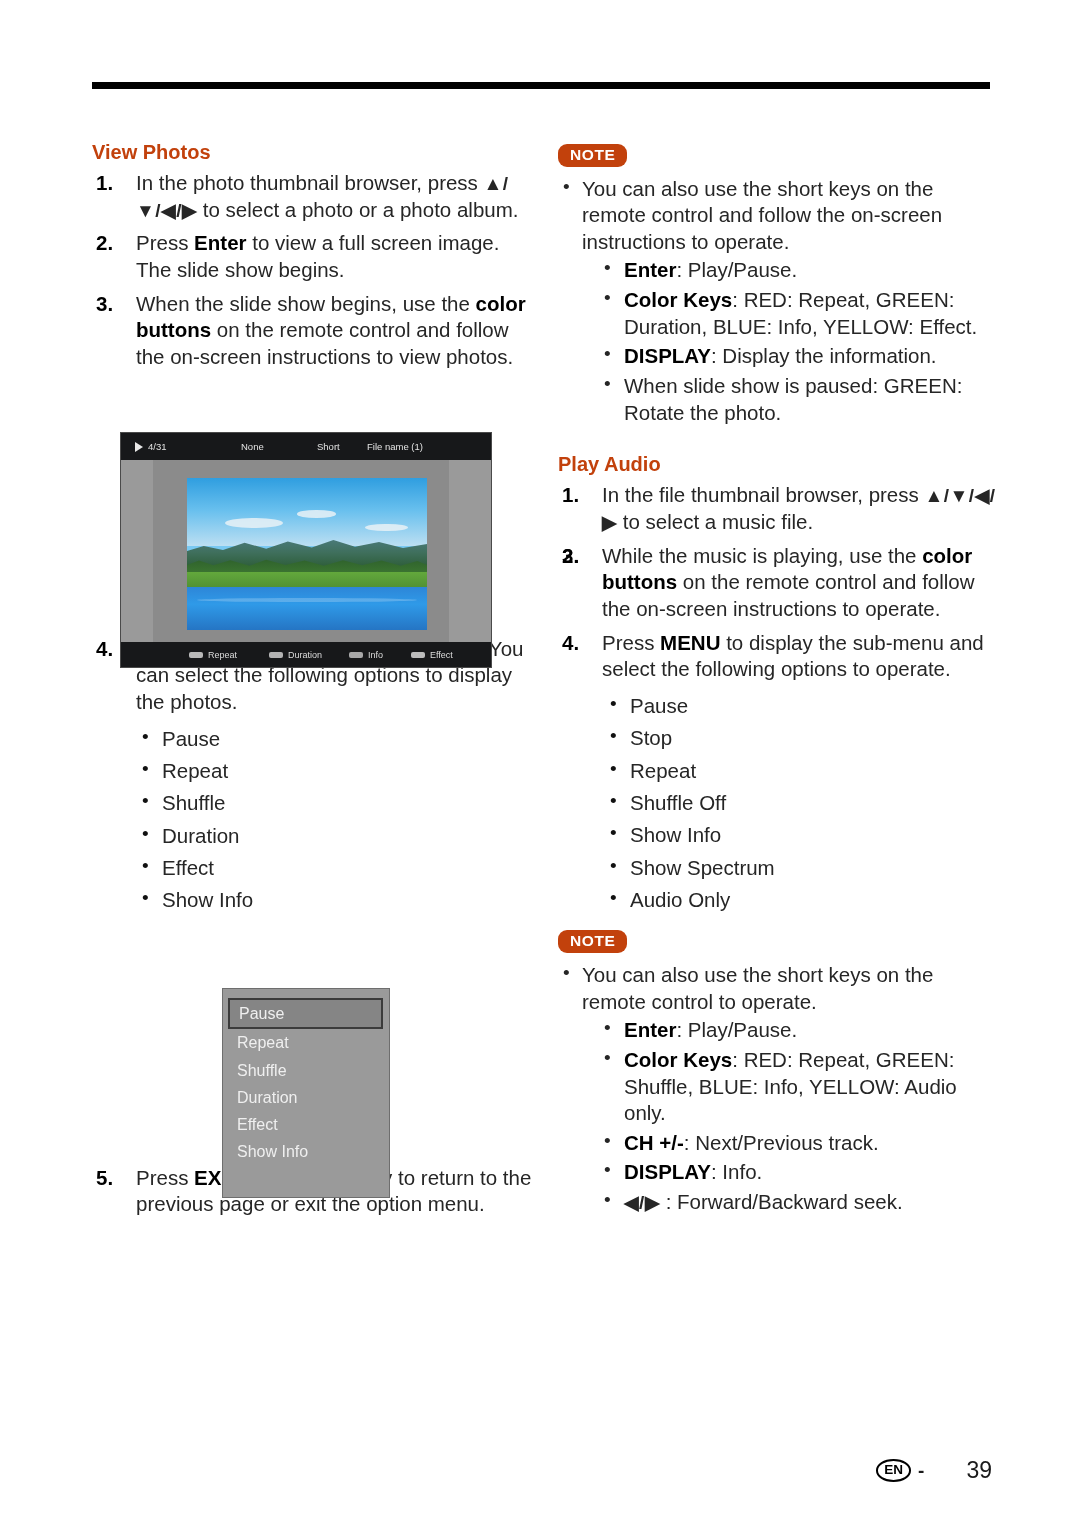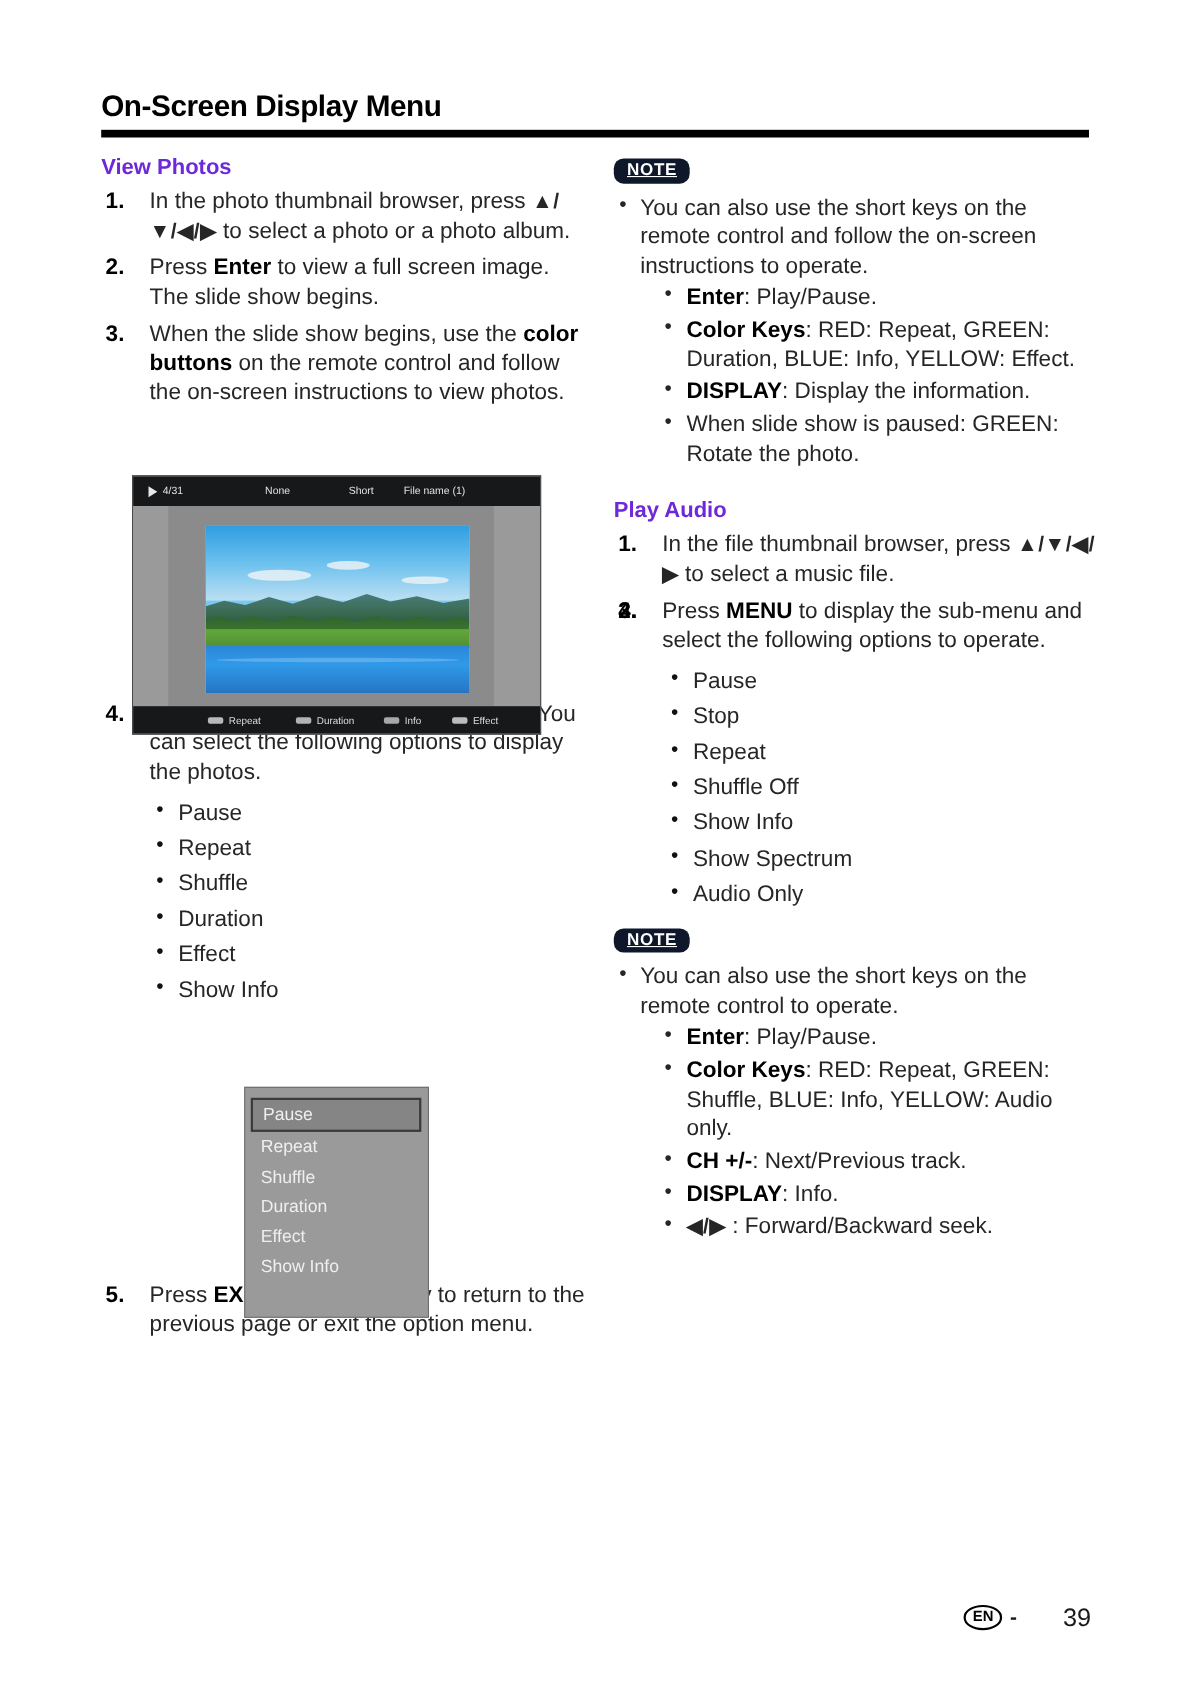--- a/index.html
+++ b/index.html
@@ -345,7 +345,6 @@
 <div class="page">
 
   <div class="header-wrap">
-    <h1 class="page-title">On-Screen Display Menu</h1>
     <div class="title-rule"></div>
   </div>
 

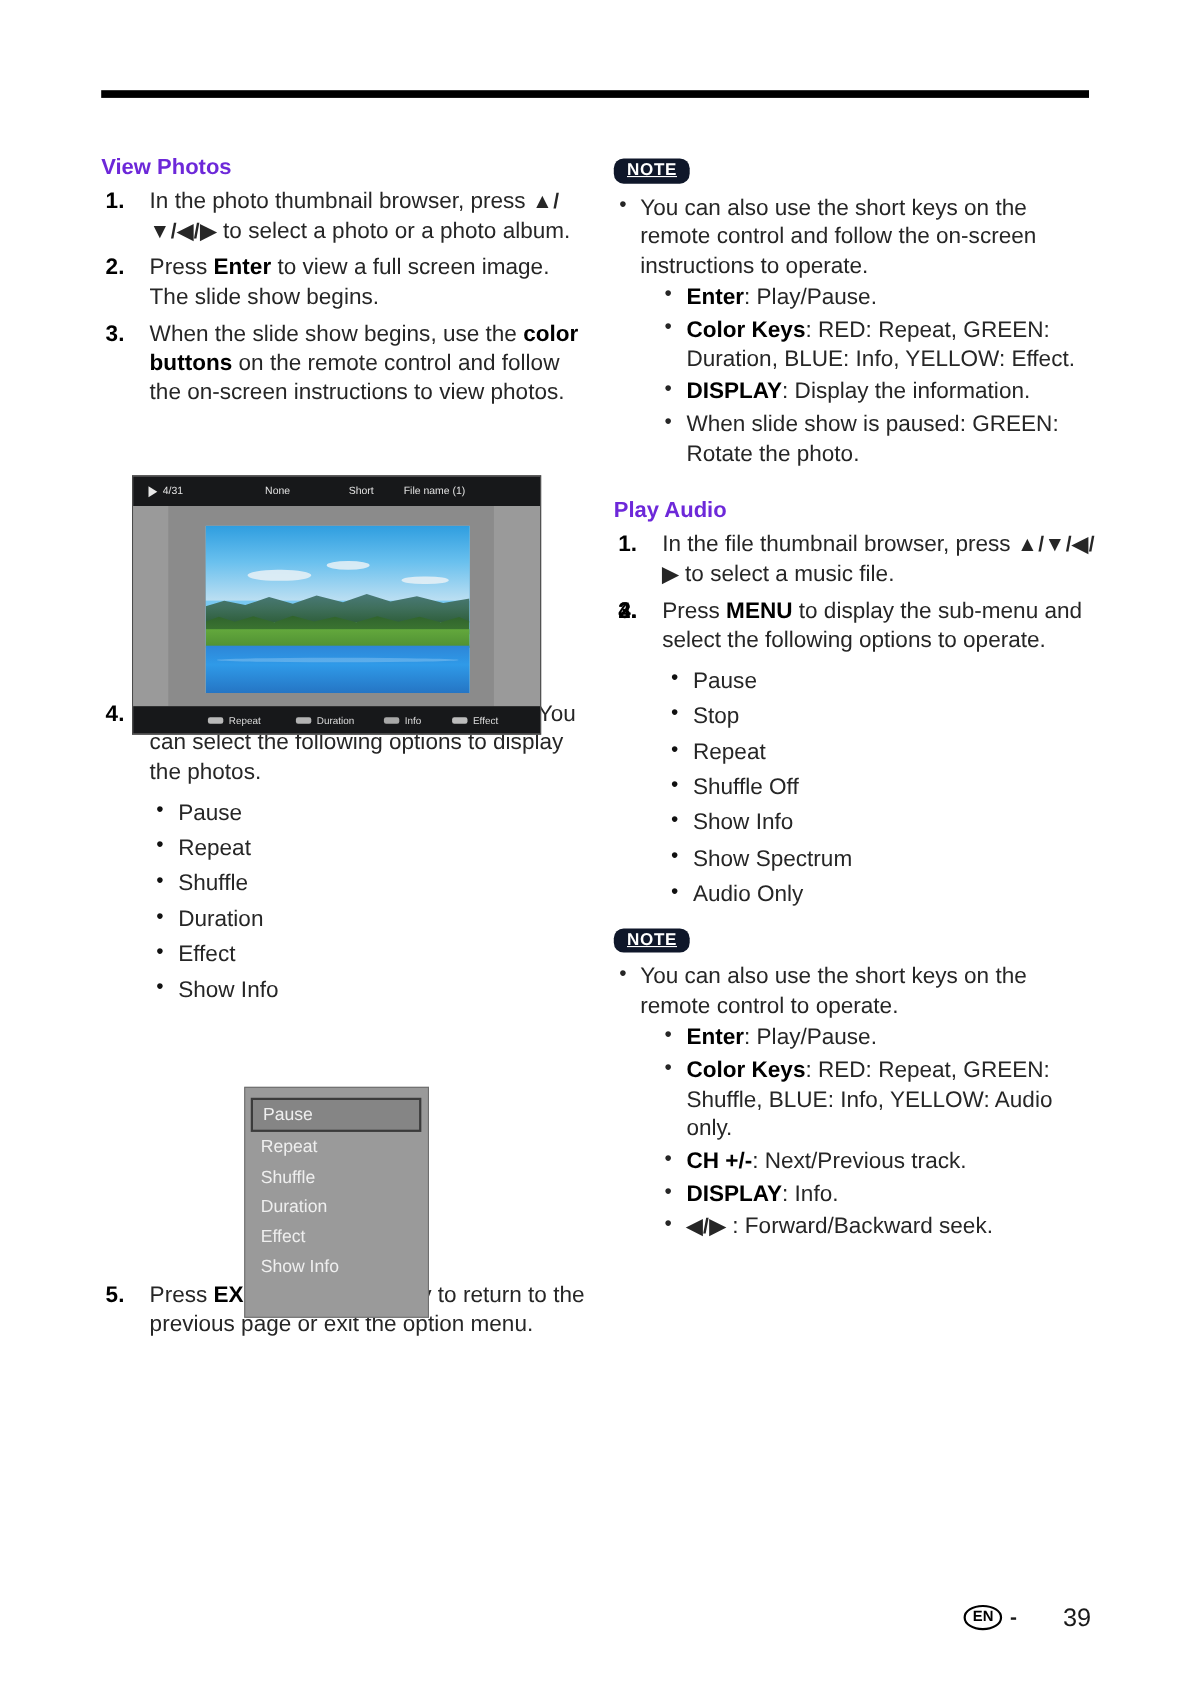--- a/index.html
+++ b/index.html
@@ -56,7 +56,7 @@
   .sec-head {
     font-size: 20px;
     font-weight: bold;
-    color: #6d28d9;
+    color: #c2410c;
     margin: 0 0 6px 0;
     line-height: 1.2;
   }

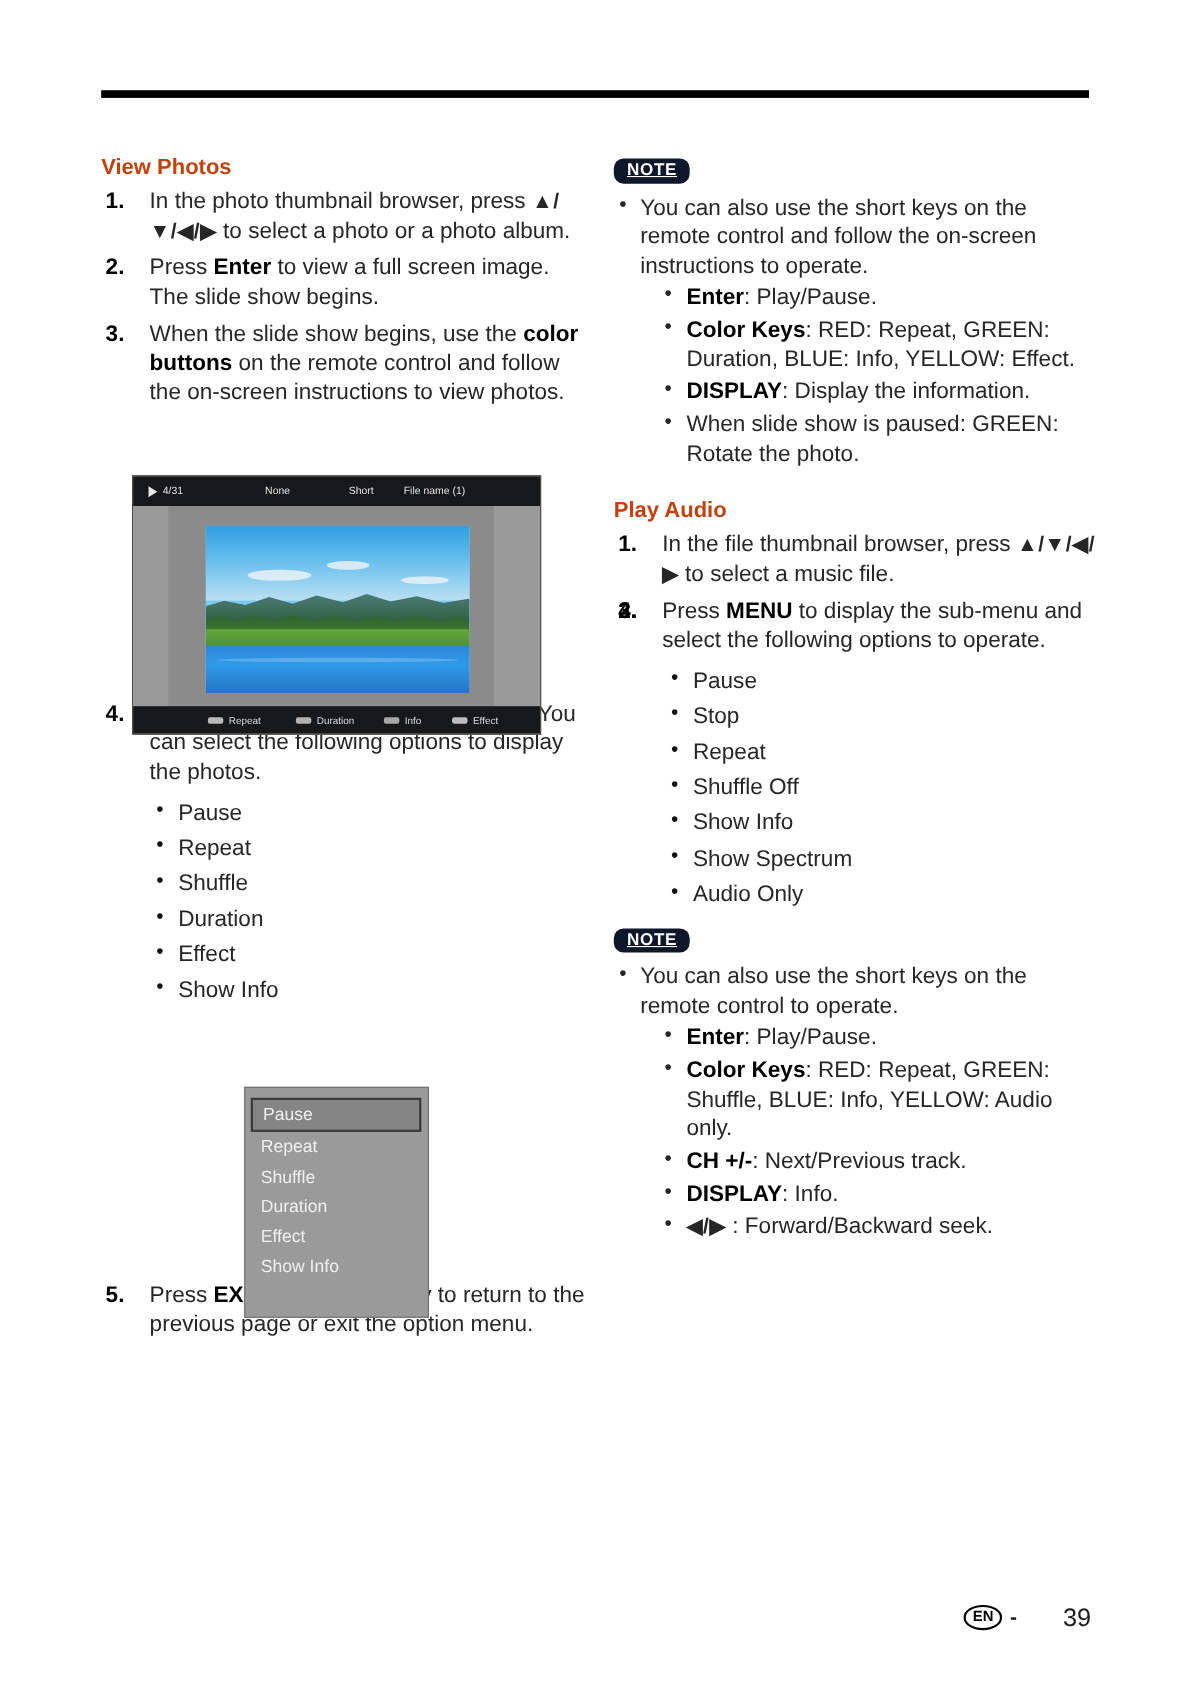--- a/index.html
+++ b/index.html
@@ -109,7 +109,7 @@
   
   .note-badge {
     display: inline-block;
-    background: #0f172a;
+    background: #c2410c;
     color: #ffffff;
     font-size: 15.5px;
     font-weight: bold;
@@ -118,7 +118,6 @@
     border-radius: 9px;
     line-height: 1;
     margin-bottom: 9px;
-    text-decoration: underline;
   }
   .note-block { margin-top: 4px; }
   .note-block .top-bullets {

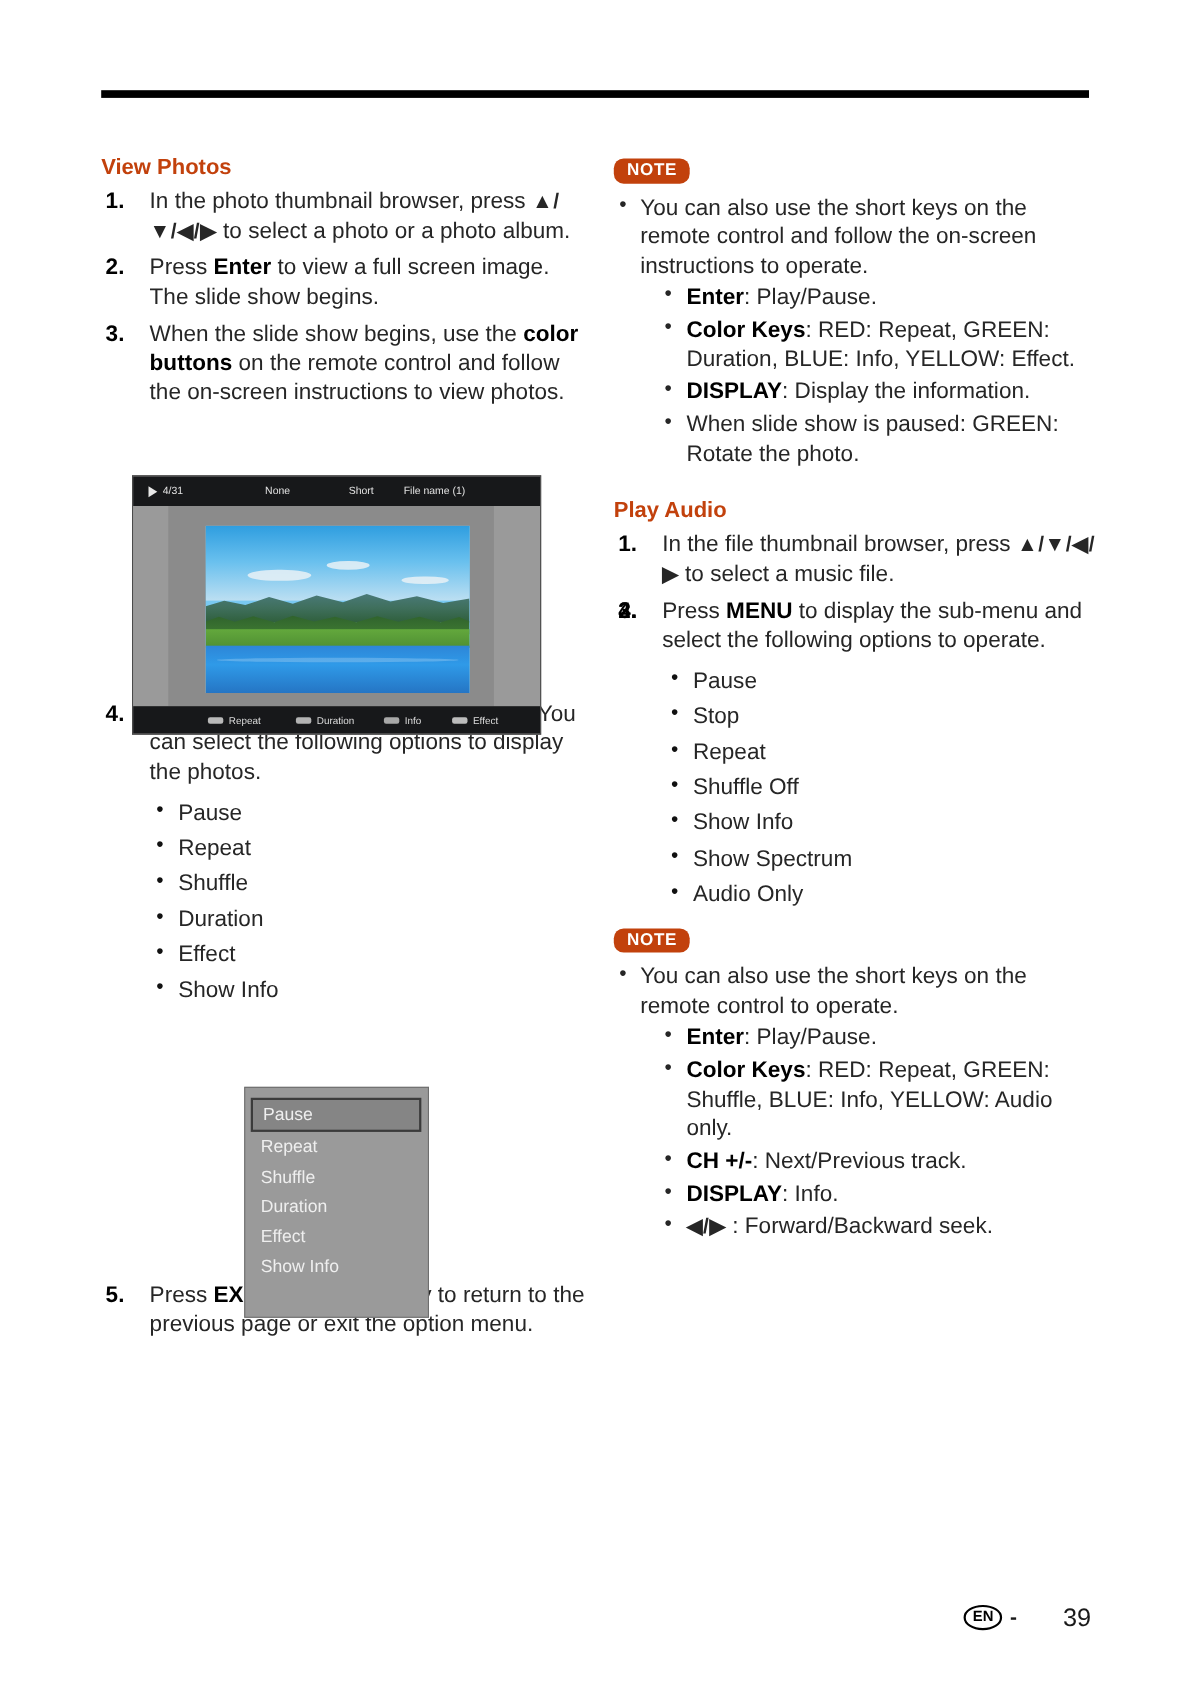--- a/index.html
+++ b/index.html
@@ -419,6 +419,7 @@
       </li>
       <li class="step">
         <span class="num">3.</span>
+        <span class="txt">While the music is playing, use the <b>color buttons</b> on the remote control and follow the on-screen instructions to operate.</span>
       </li>
       <li class="step">
         <span class="num">4.</span>

